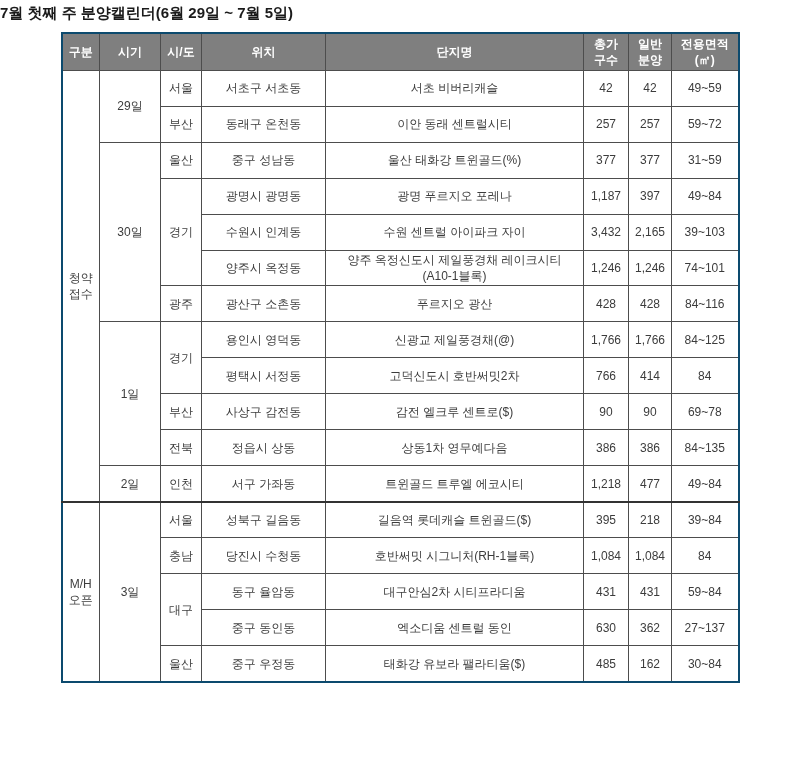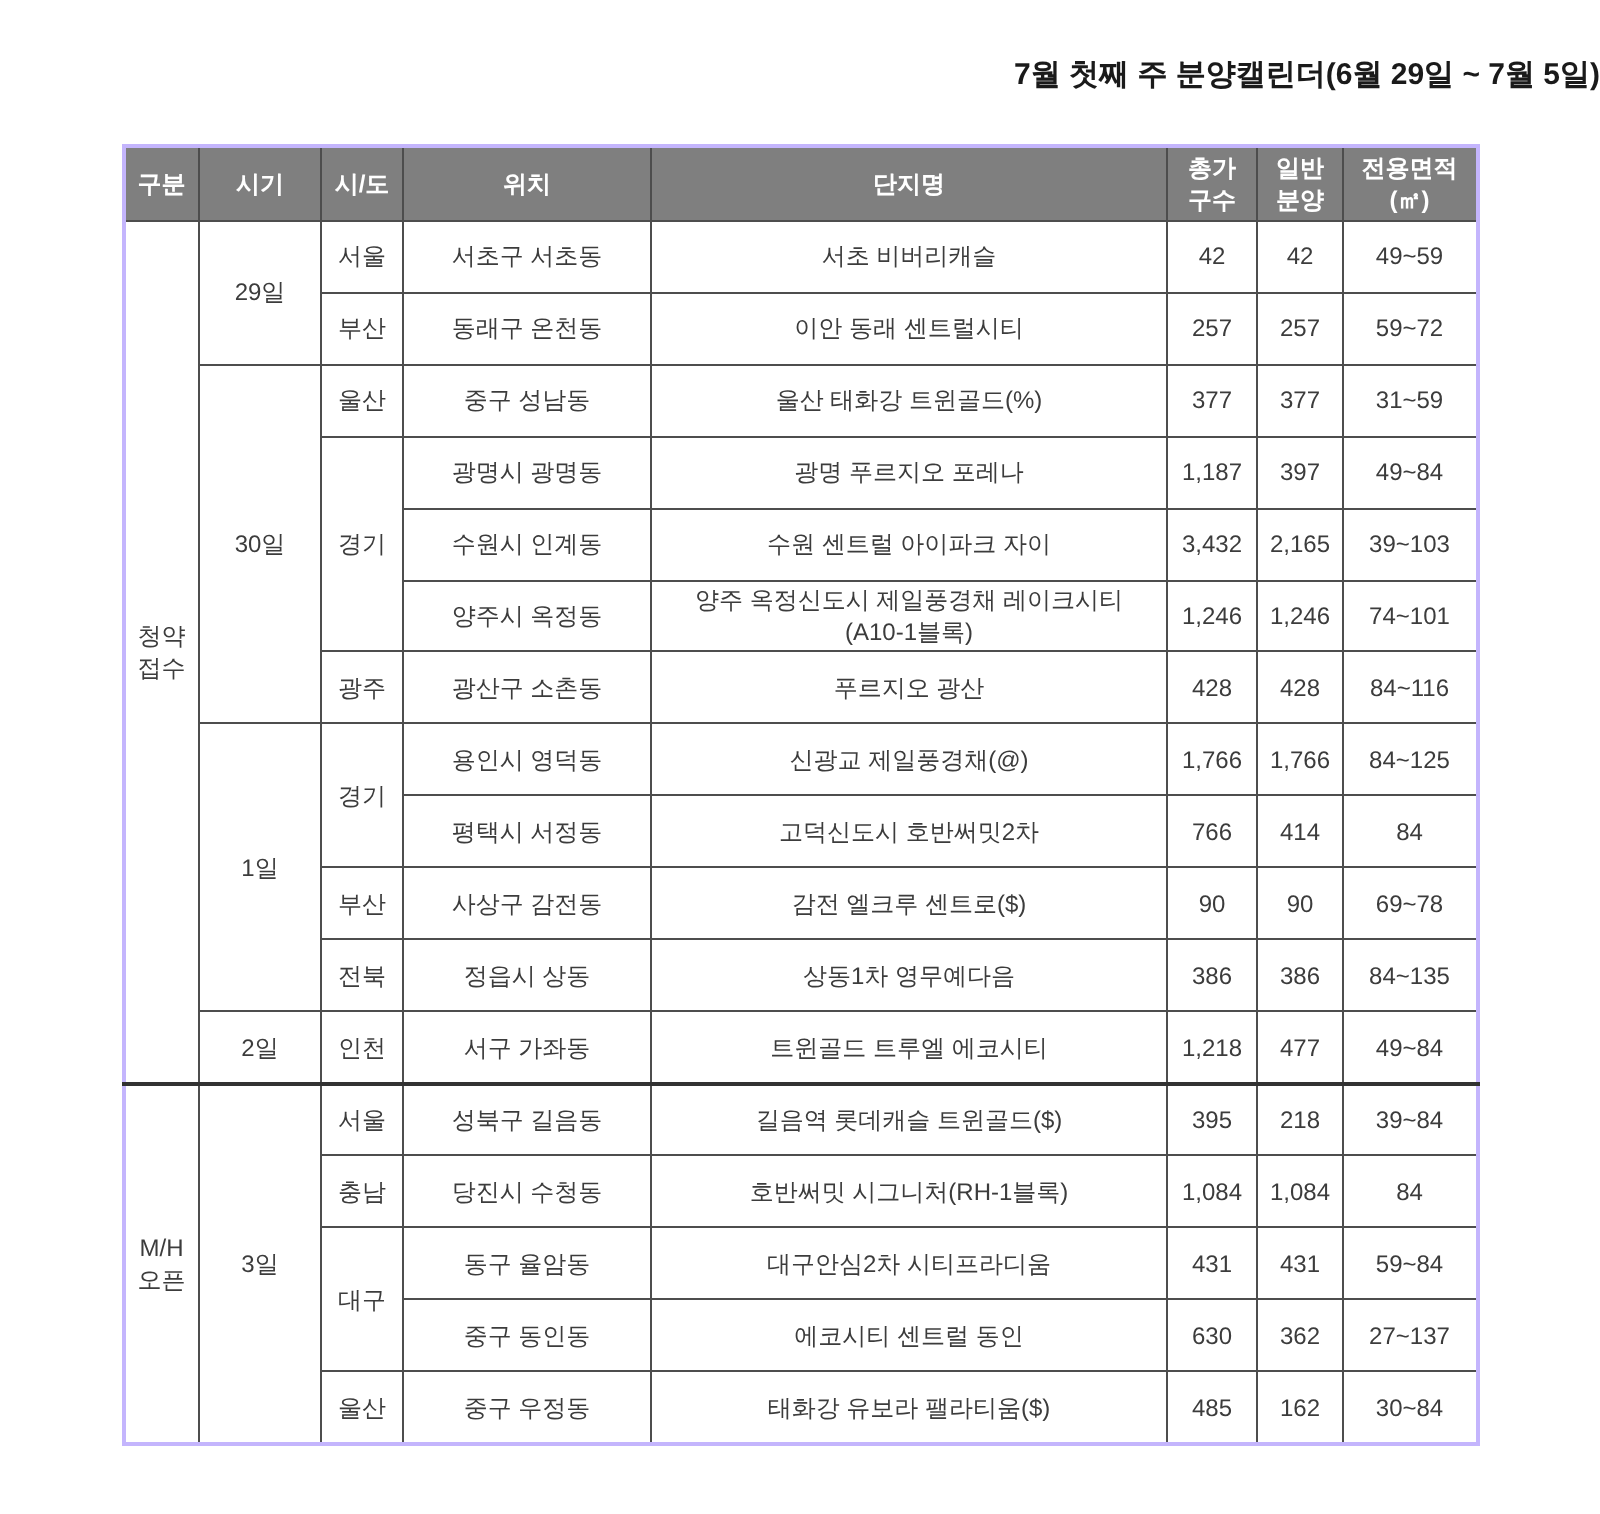--- a/index.html
+++ b/index.html
@@ -16,8 +16,8 @@
     position: relative;
   }
   .title {
-    padding-top: 28px;
-    text-align: right;
+    padding-top: 4px;
+    text-align: left;
     font-size: 15px;
     font-weight: bold;
     color: #1a1a1a;

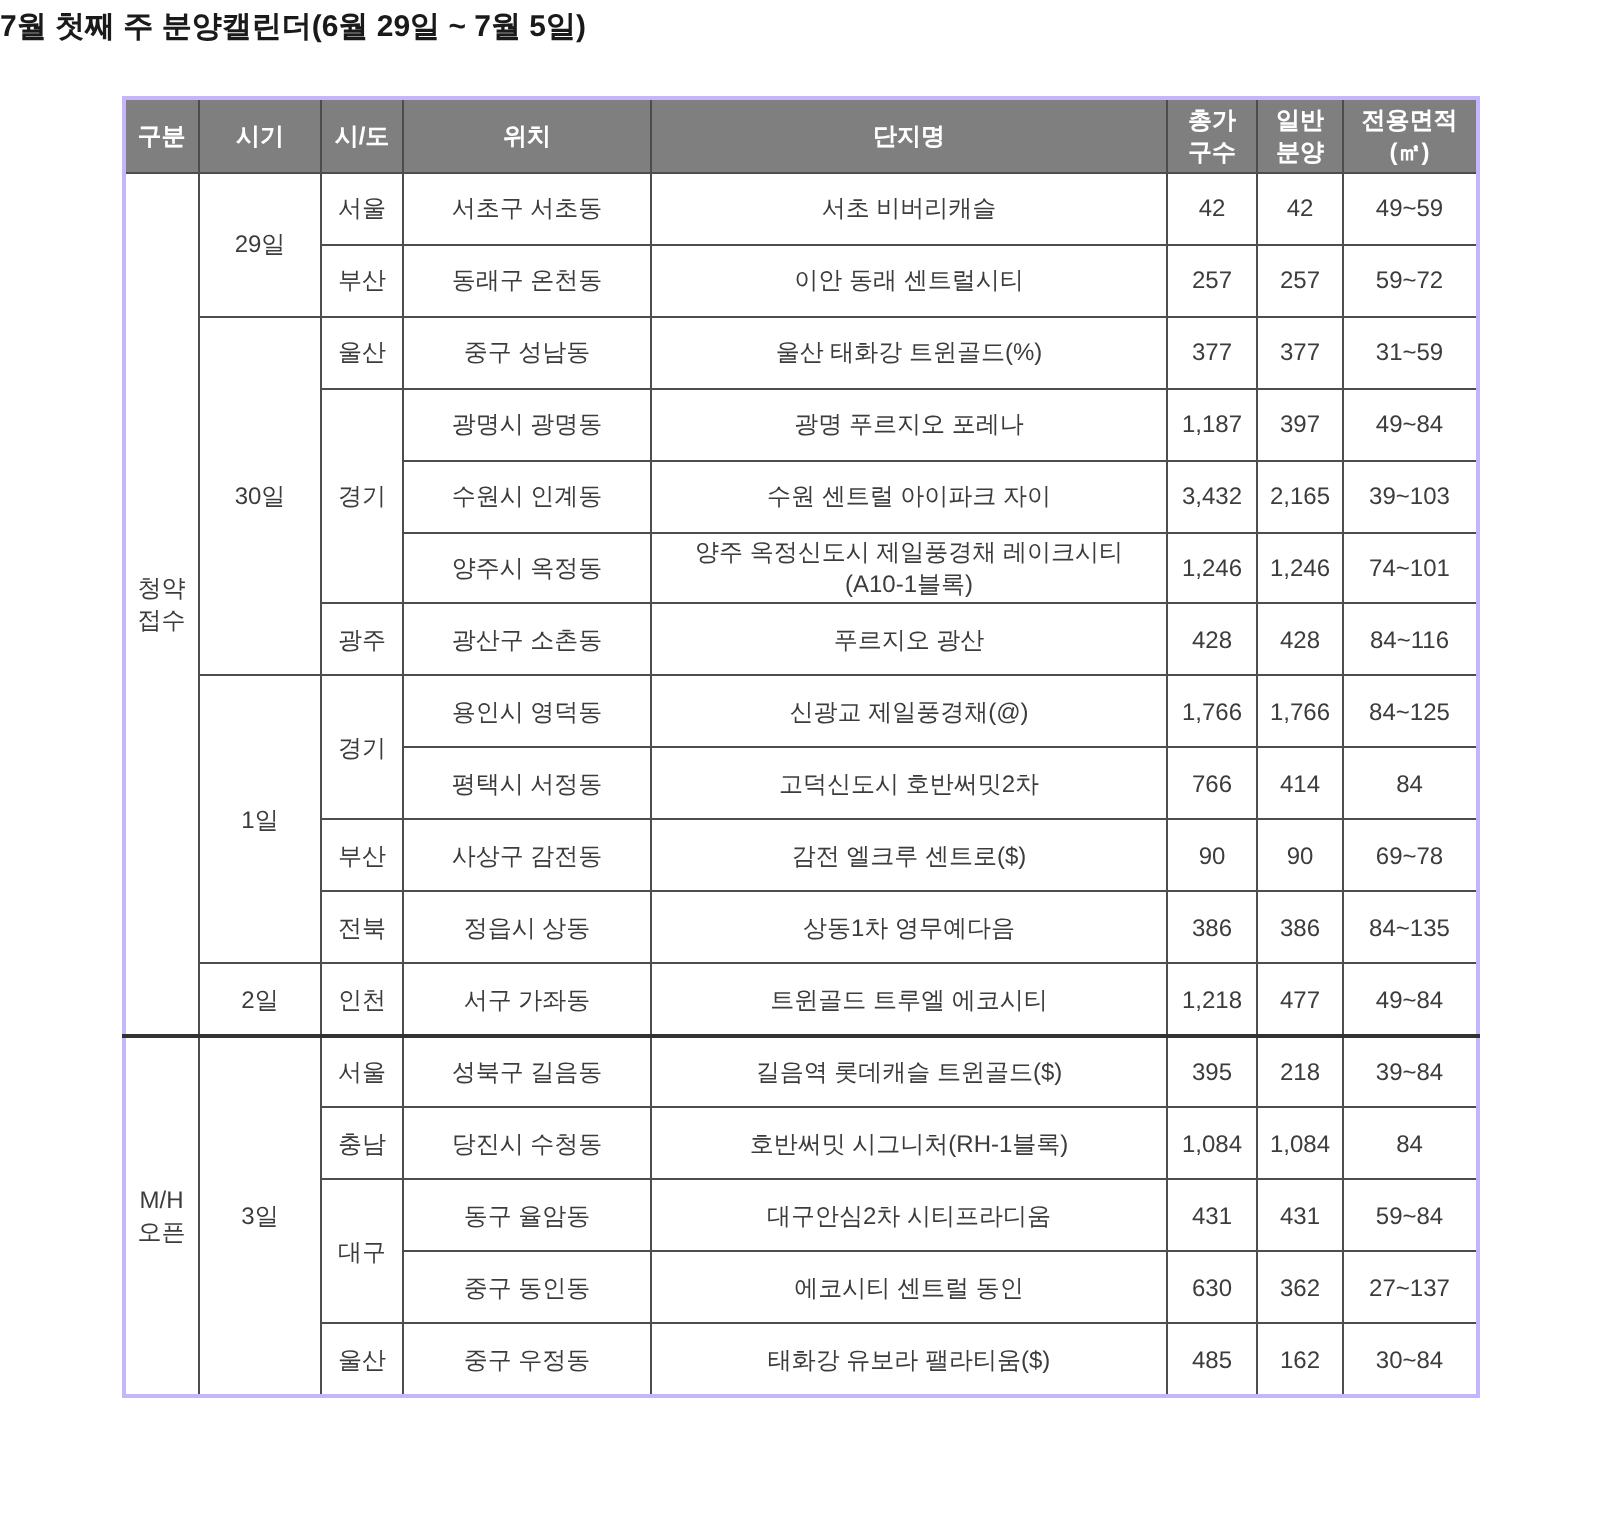--- a/index.html
+++ b/index.html
@@ -27,8 +27,8 @@
     border-collapse: collapse;
     table-layout: fixed;
     width: 677px;
-    margin: 25px auto 0 auto;
-    border: 2px solid #c4b5fd;
+    margin: 9px auto 0 auto;
+    border: 2px solid #0c4a6e;
   }
   table.cal th, table.cal td {
     border: 1px solid #4d4d4d;

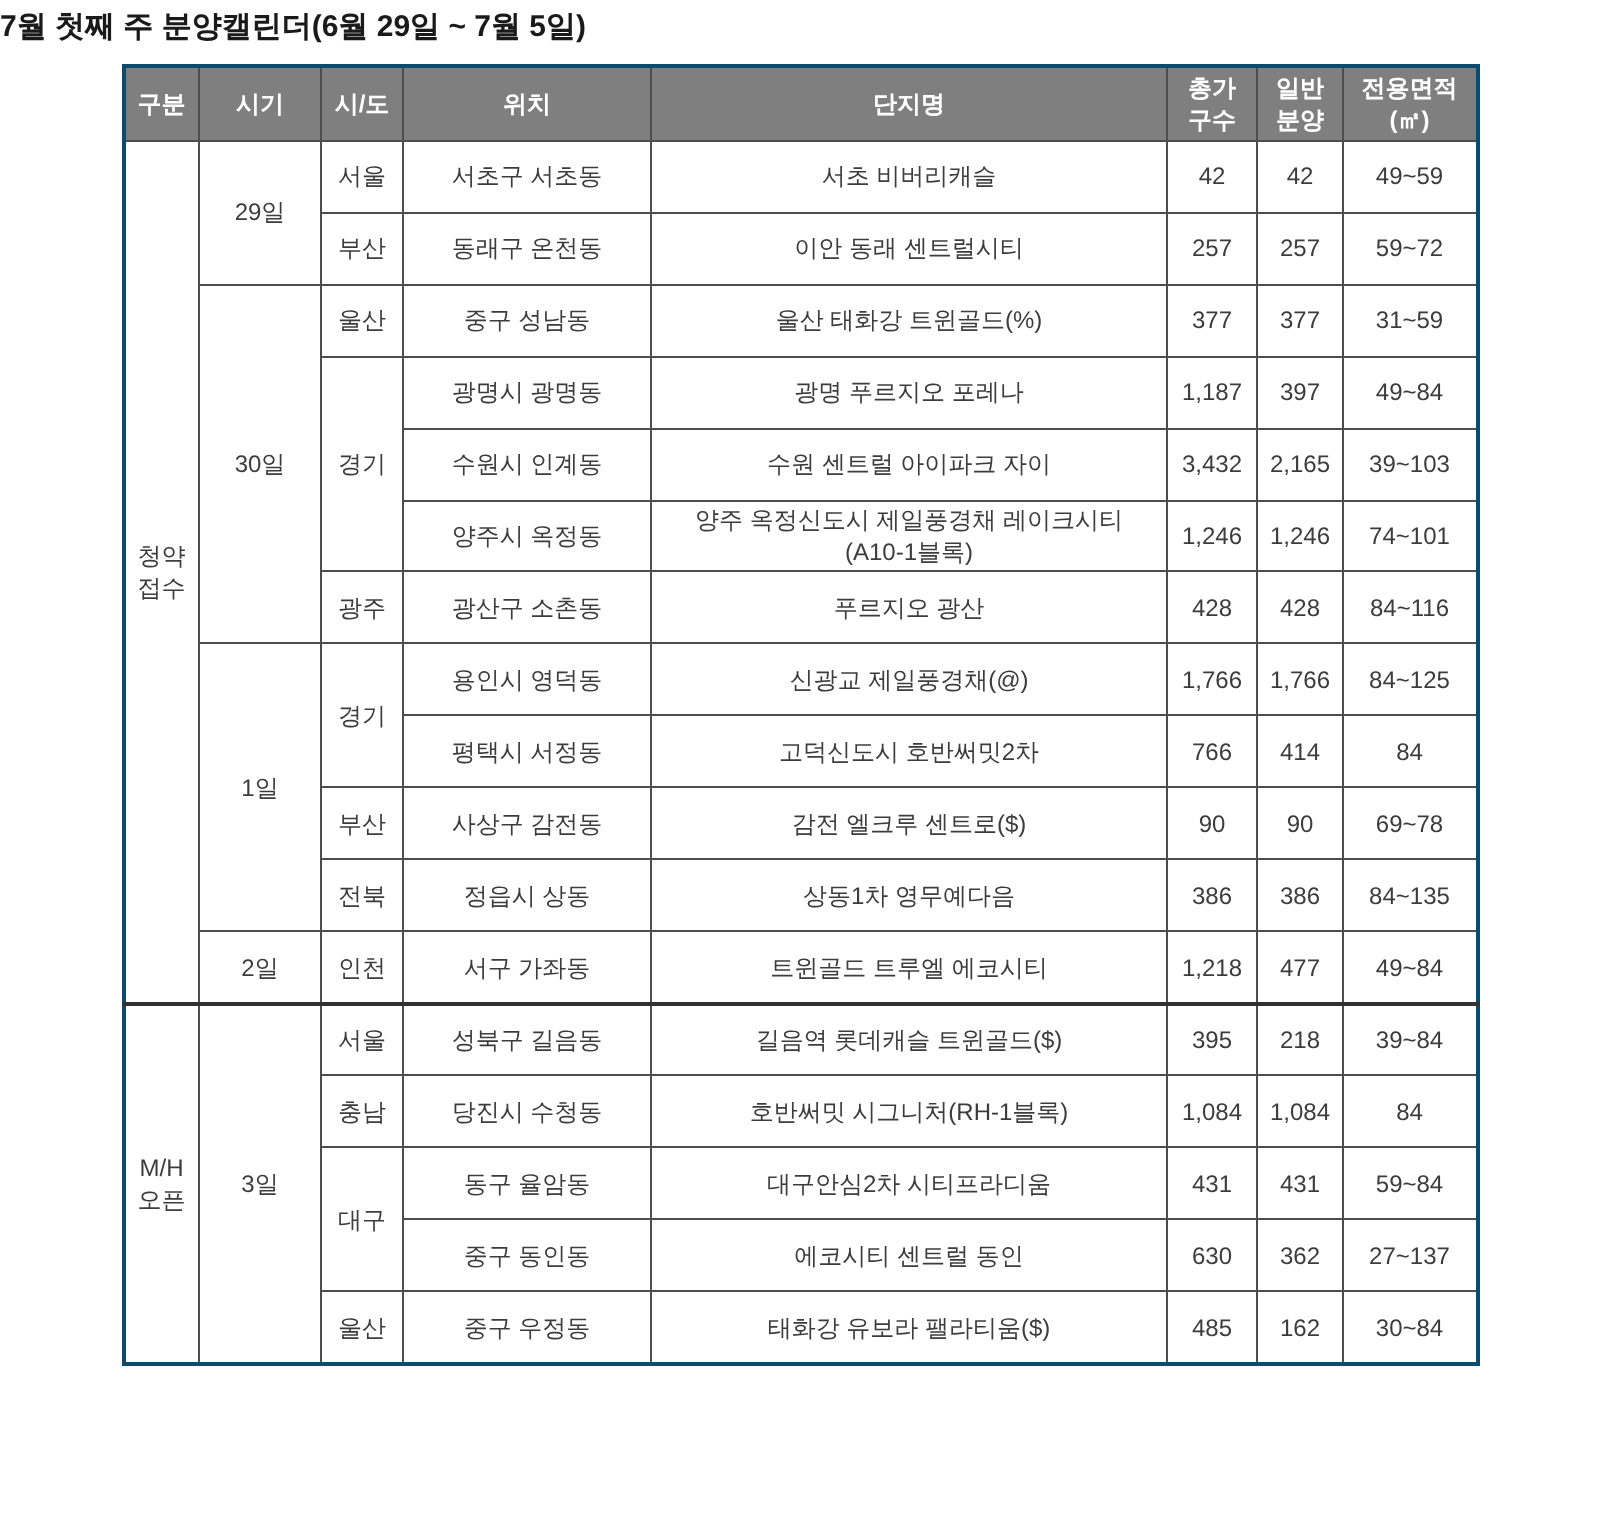--- a/index.html
+++ b/index.html
@@ -224,7 +224,7 @@
       </tr>
       <tr>
         <td>중구 동인동</td>
-        <td>에코시티 센트럴 동인</td>
+        <td>엑소디움 센트럴 동인</td>
         <td>630</td>
         <td>362</td>
         <td>27~137</td>

